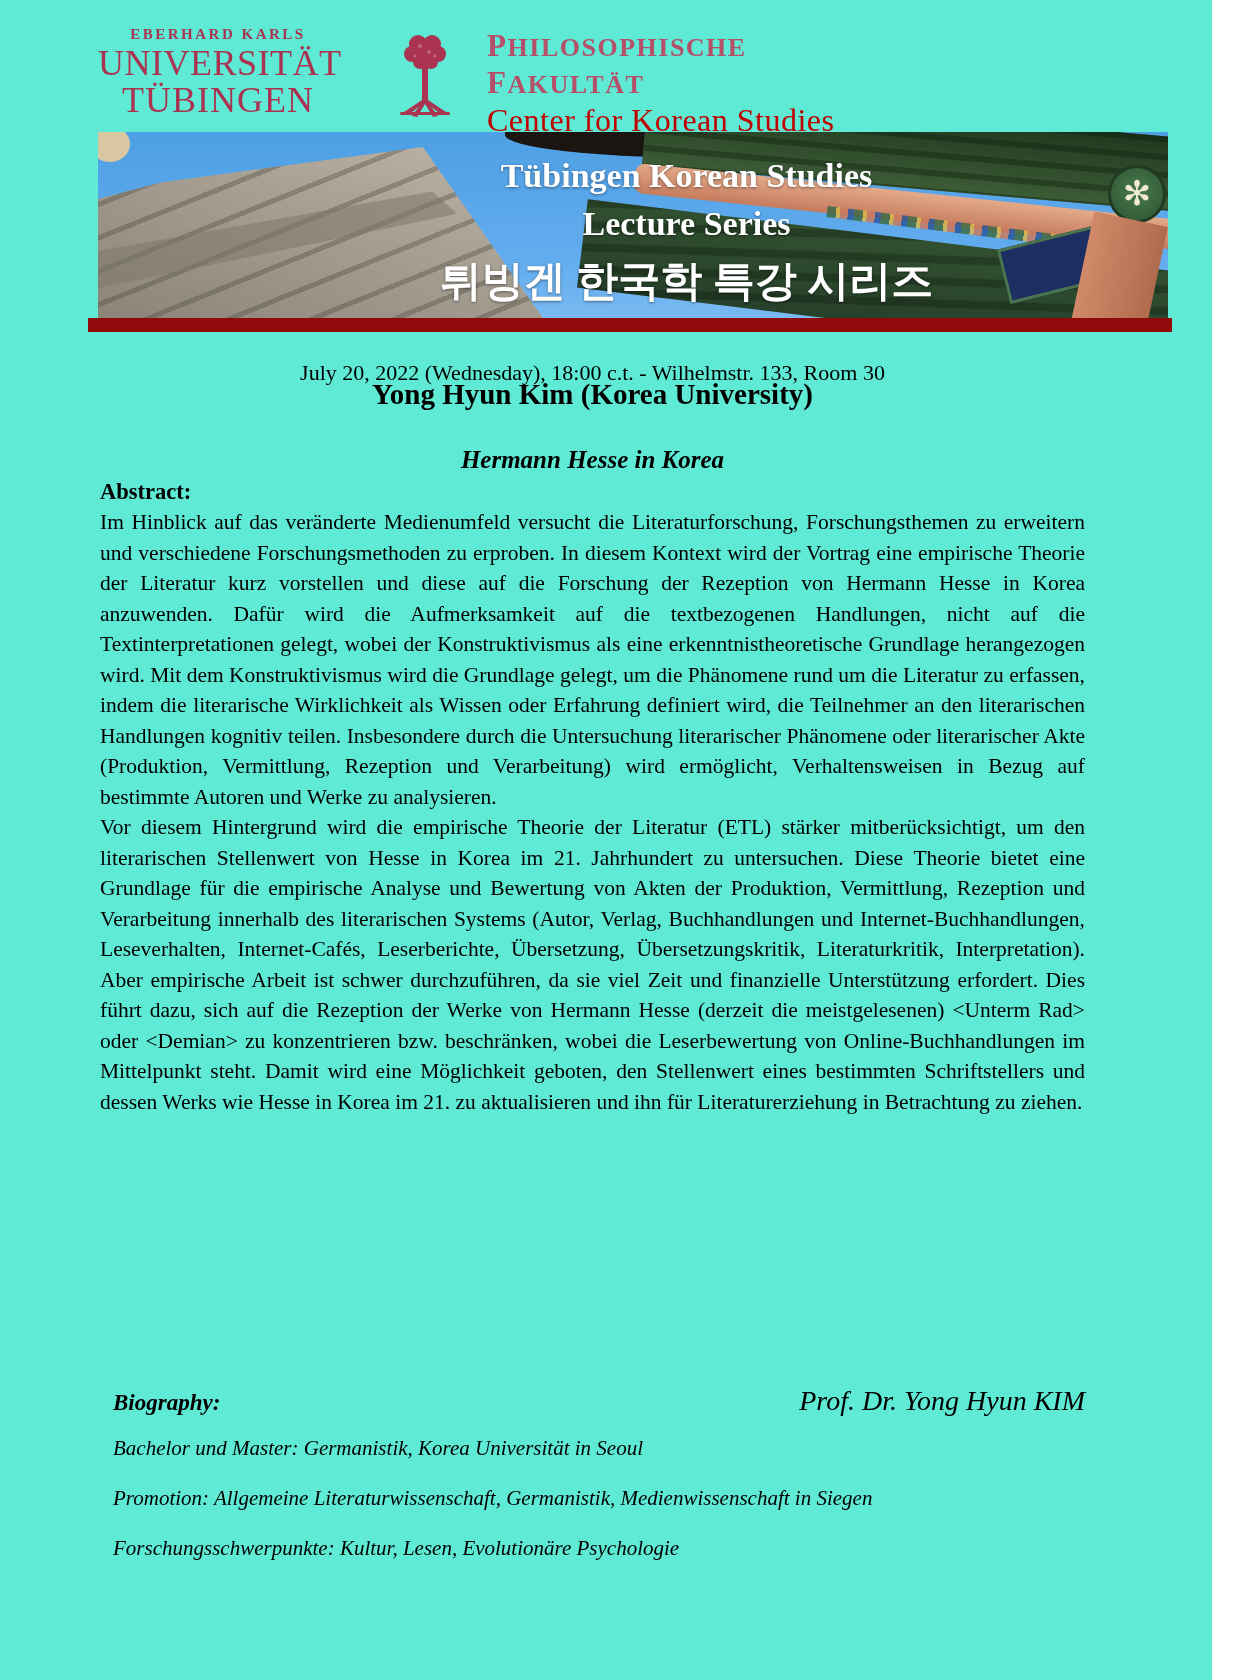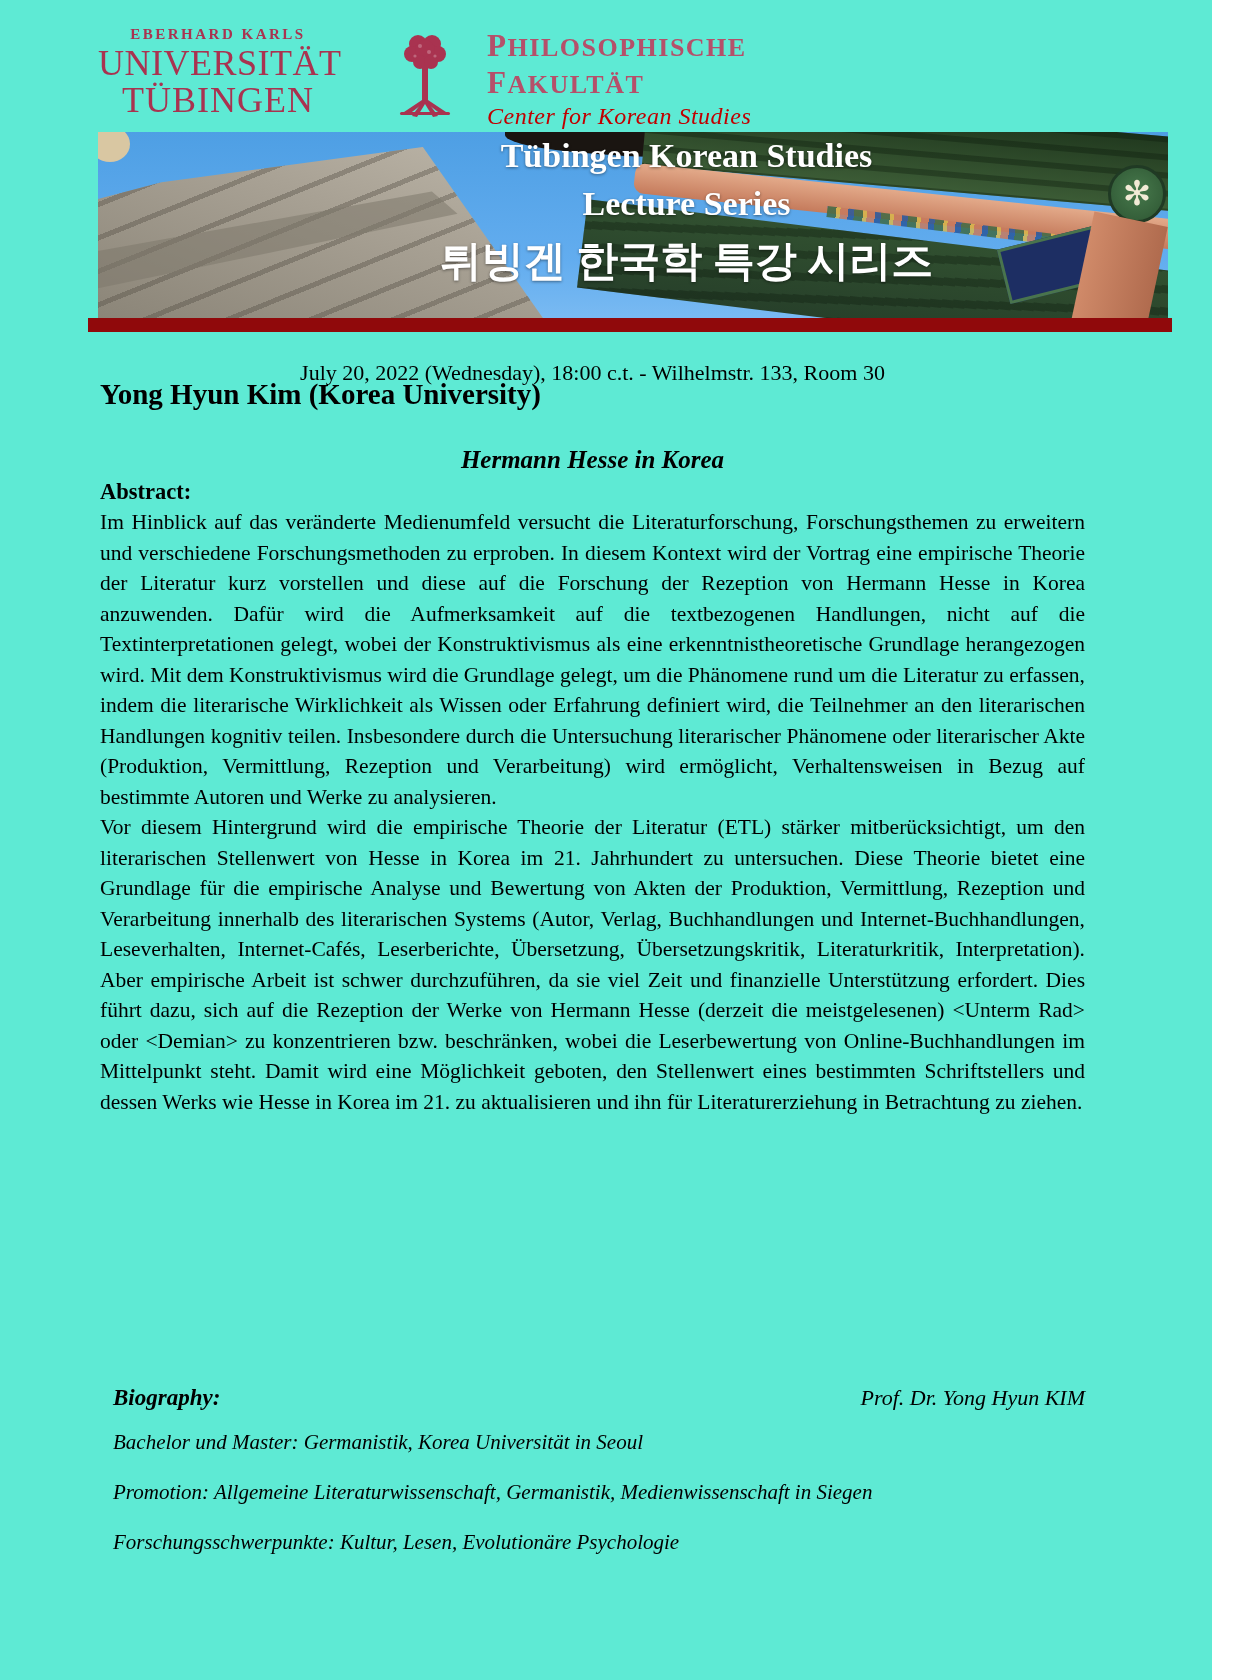--- a/index.html
+++ b/index.html
@@ -29,7 +29,7 @@
   .faculty { position: absolute; left: 487px; top: 30px; color: #B5506A; line-height: 1; }
   .fac-caps { font-size: 26px; letter-spacing: 1.5px; margin-bottom: 6px; font-weight: bold; }
   .fac-caps::first-letter { font-size: 120%; }
-  .fac-cks { font-size: 24px; color: #C00000; margin-top: 4px; letter-spacing: 0.5px; font-style: italic; }
+  .fac-cks { font-size: 32px; color: #C00000; margin-top: 4px; letter-spacing: 0.5px; }
 
   
   .banner {

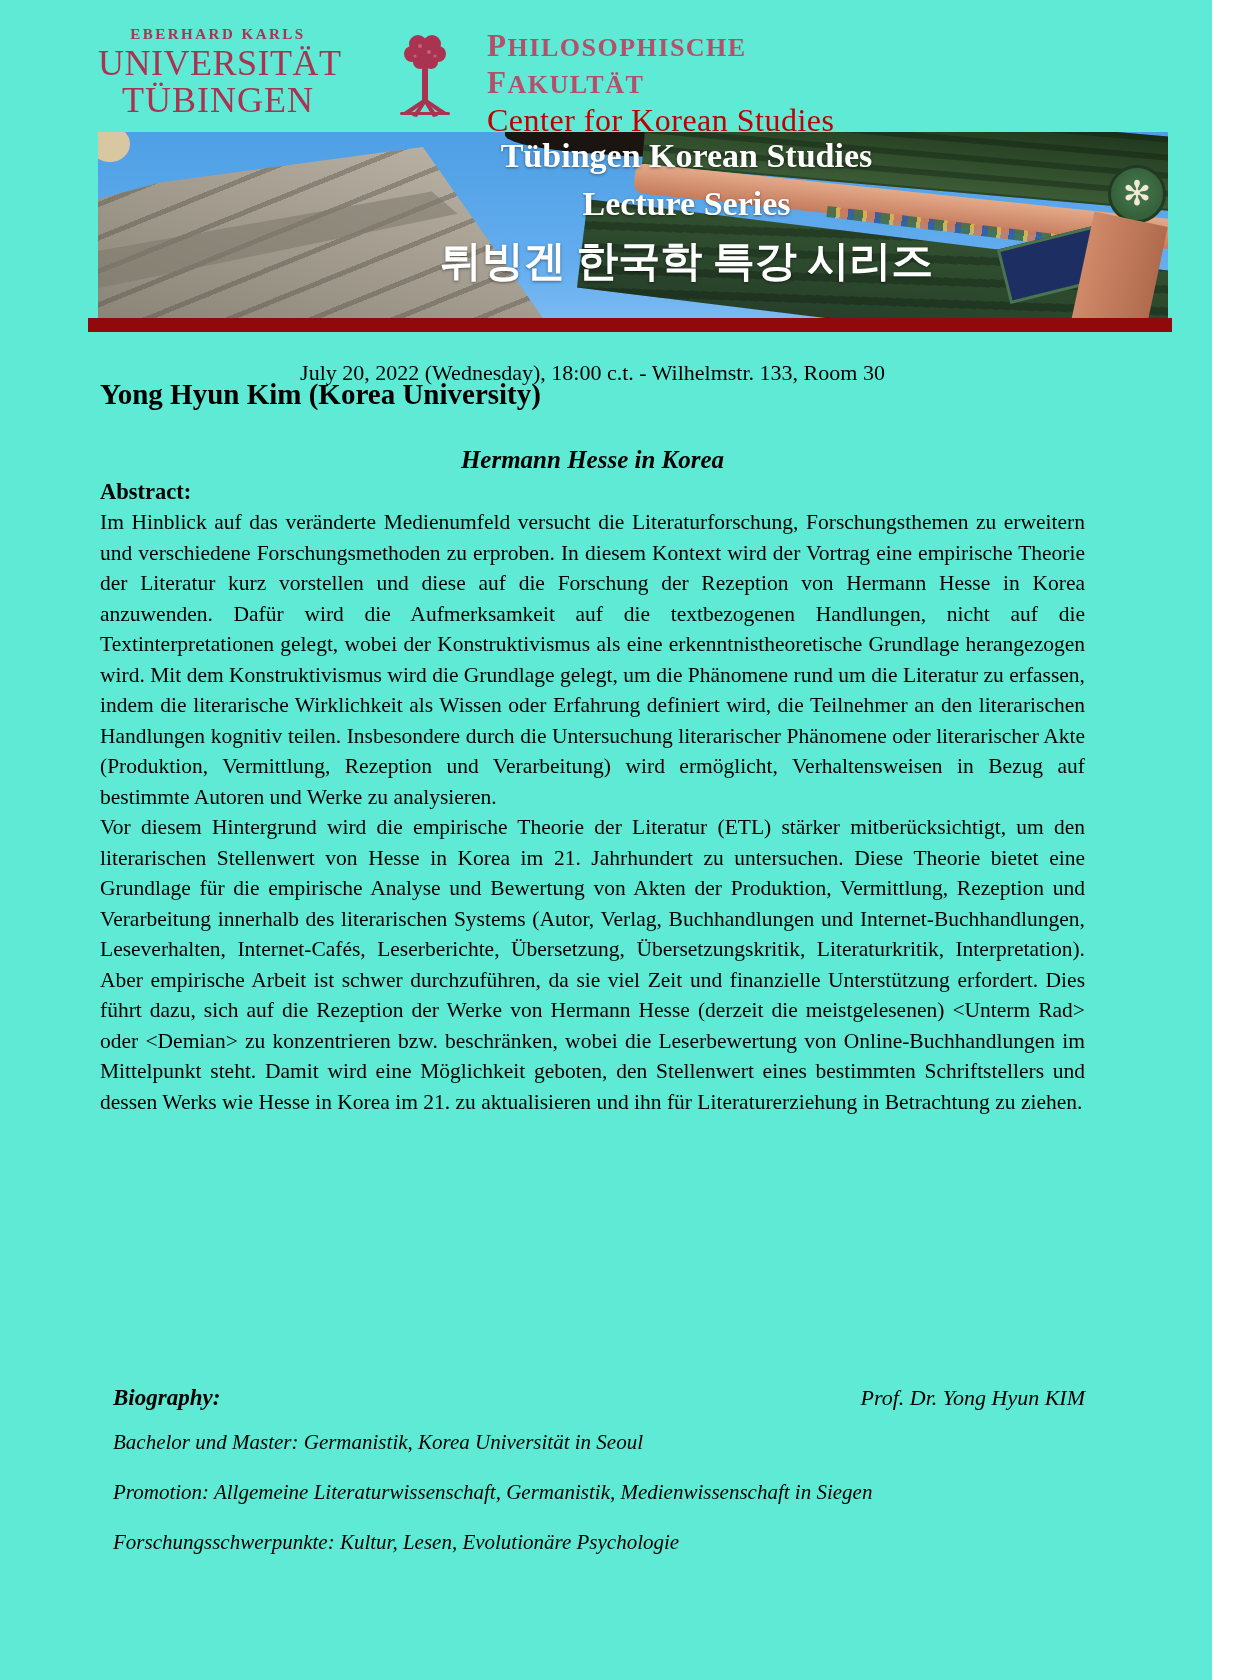--- a/index.html
+++ b/index.html
@@ -103,7 +103,7 @@
   }
   .banner-text {
     position: absolute; left: 18%; width: 74%; top: 0;
-    text-align: center; color: #ffffff;
+    padding-top: 20px; text-align: center; color: #ffffff;
     text-shadow: 0 1px 3px rgba(0,0,0,0.45);
   }
   .banner-line { font-size: 34px; font-weight: bold; line-height: 48px; }

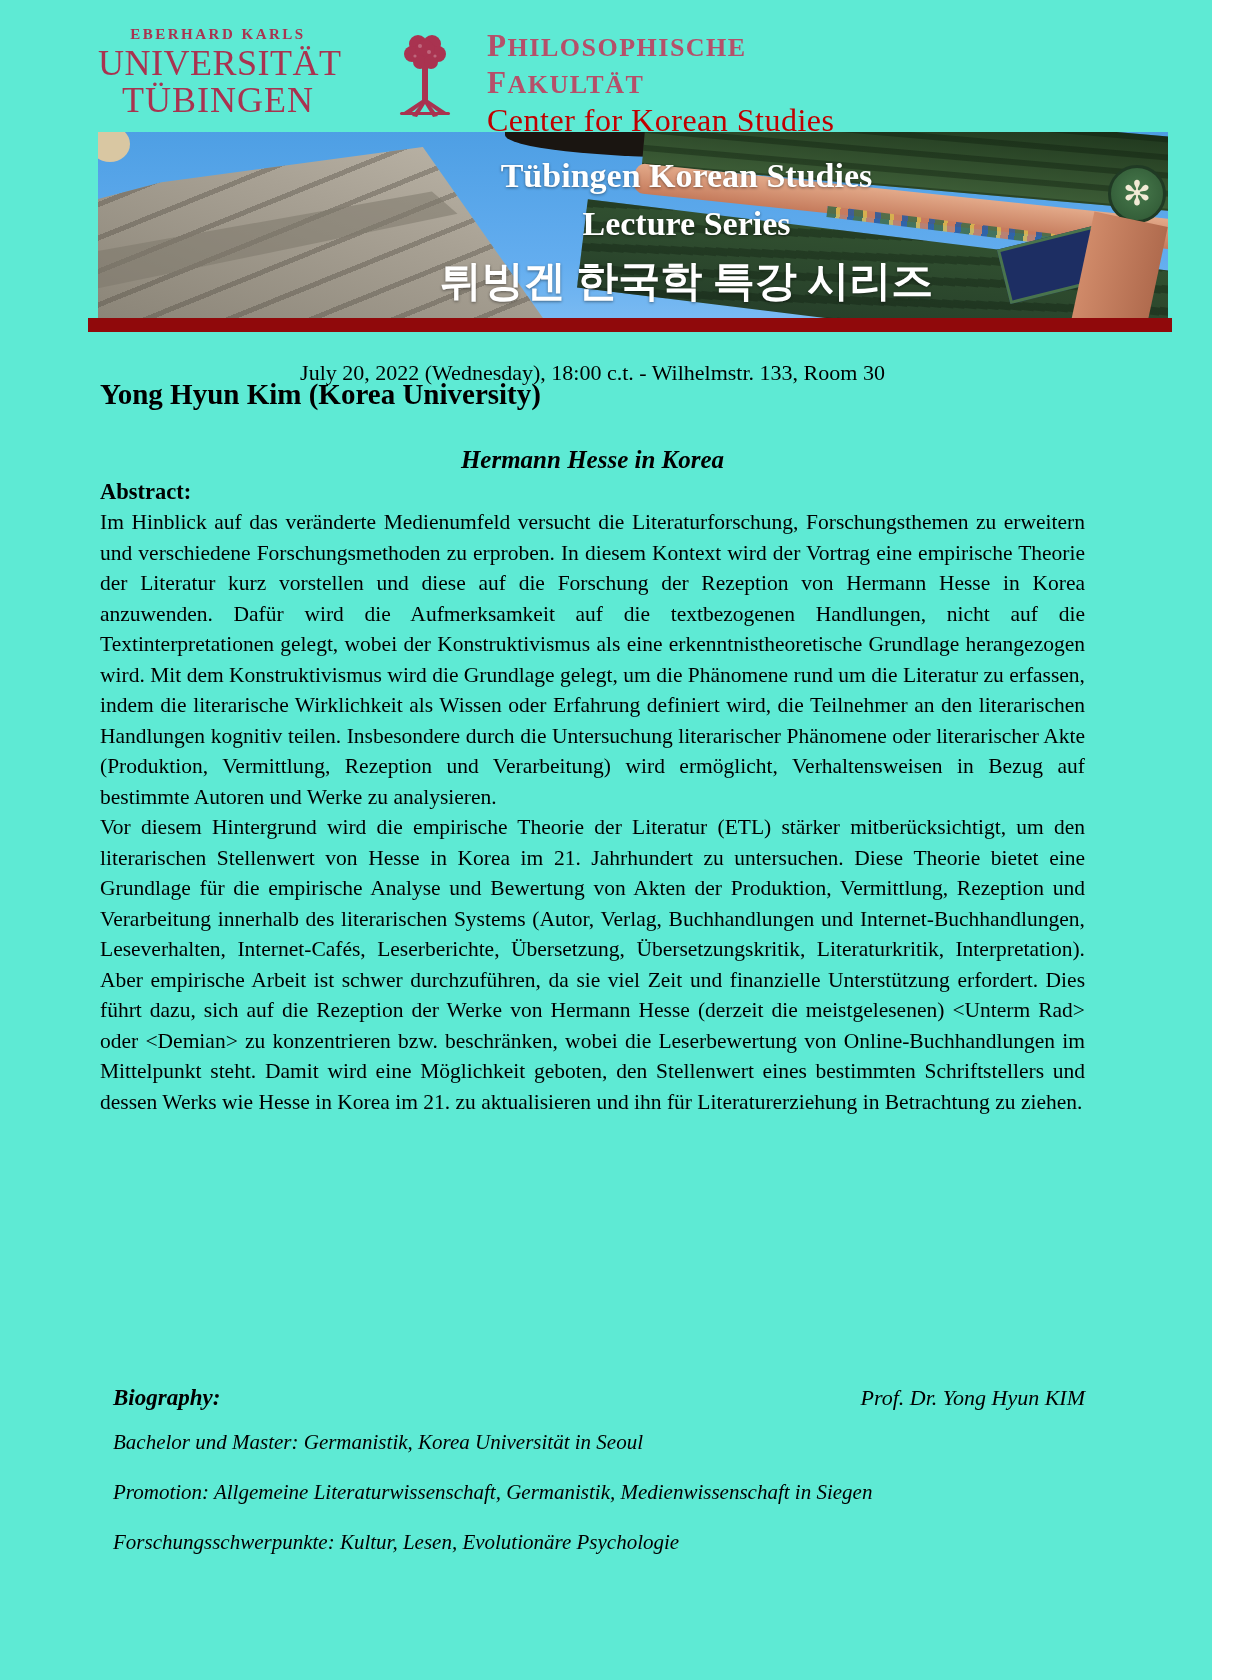--- a/index.html
+++ b/index.html
@@ -121,7 +121,7 @@
   }
   .speaker {
     position: absolute; left: 100px; top: 378px; width: 985px;
-    font-size: 29px; font-weight: bold; 
+    font-size: 29px; font-weight: bold; text-align: center;
   }
   .talk-title {
     position: absolute; left: 100px; top: 446px; width: 985px;

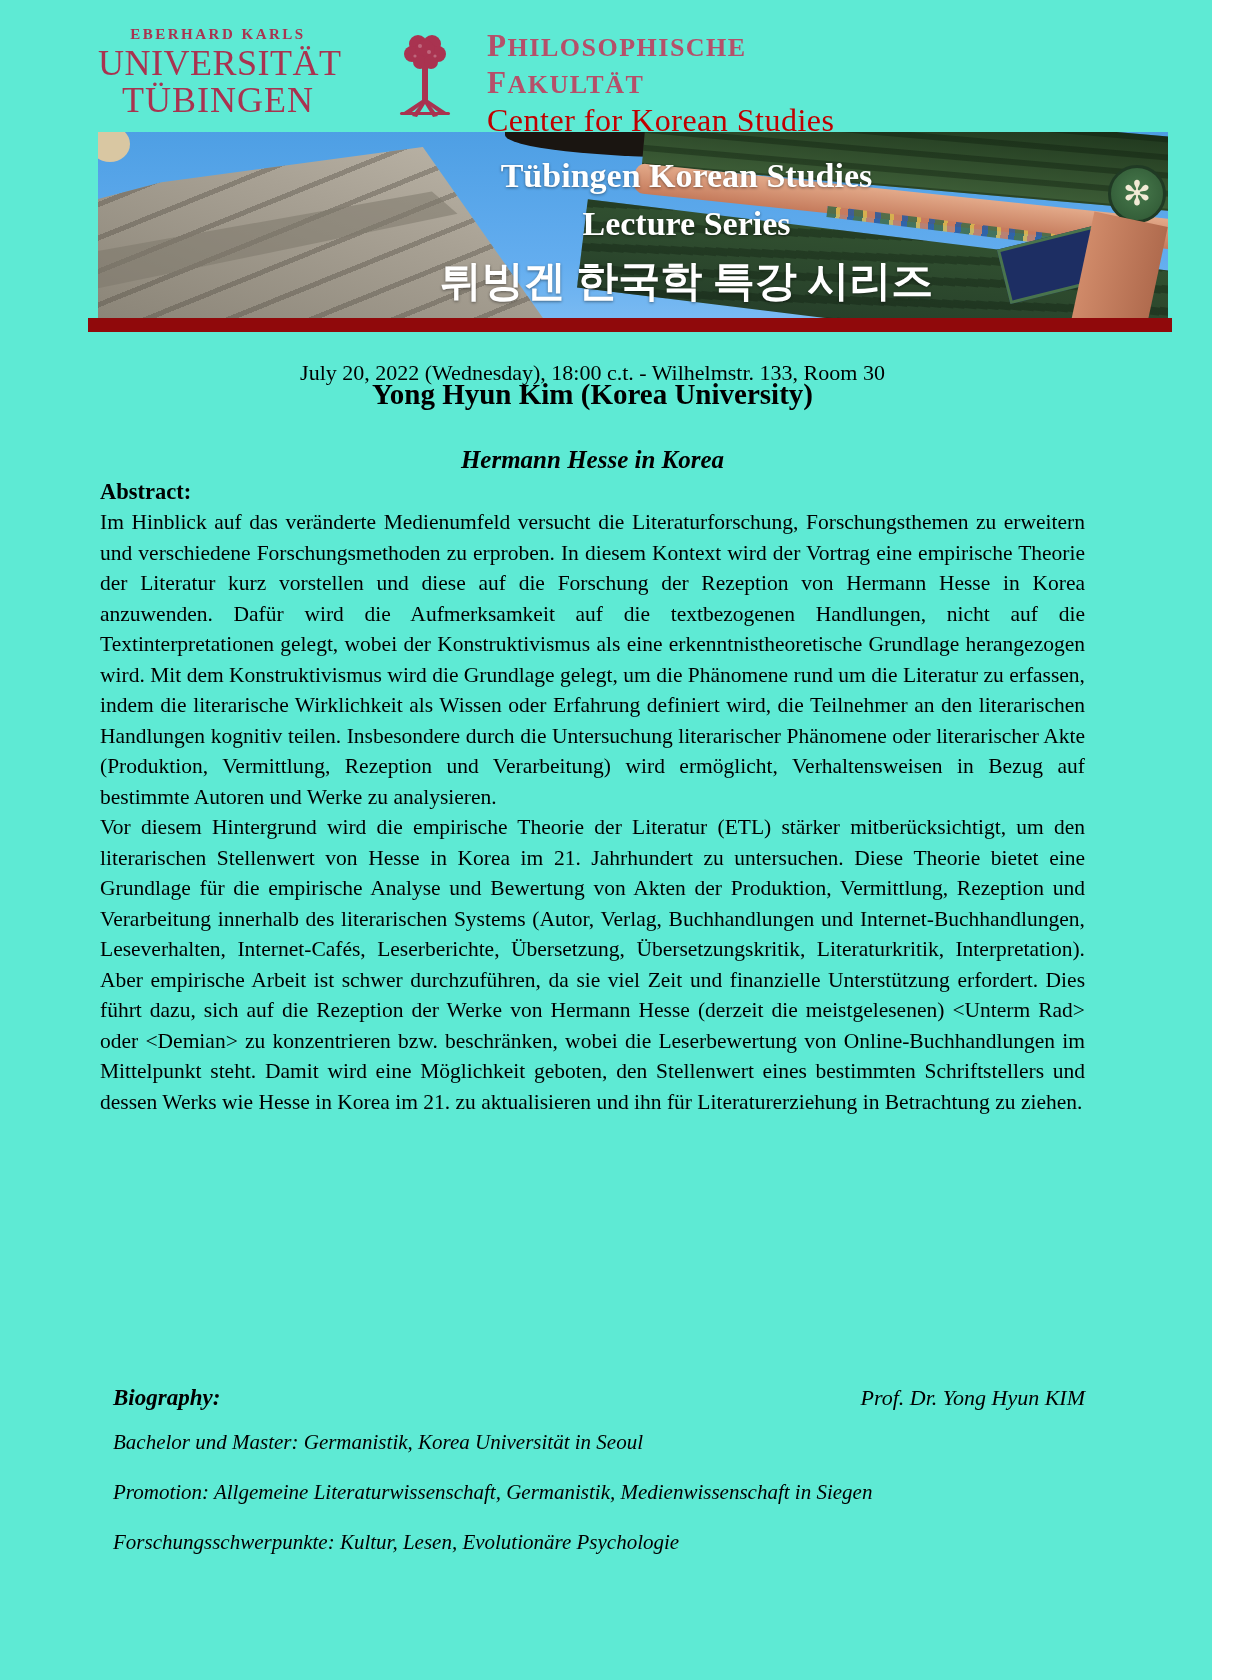--- a/index.html
+++ b/index.html
@@ -143,7 +143,7 @@
   .bio { position: absolute; left: 113px; top: 1385px; width: 972px; font-style: italic; }
   .bio-head-row { display: flex; justify-content: space-between; align-items: baseline; }
   .bio-heading { font-size: 23px; font-weight: bold; }
-  .bio-name { font-size: 22px; }
+  .bio-name { font-size: 28px; }
   .bio-items { margin-top: 6px; }
   .bio-item { font-size: 21px; line-height: 50px; text-align: justify; text-justify: inter-word; }
 </style>

